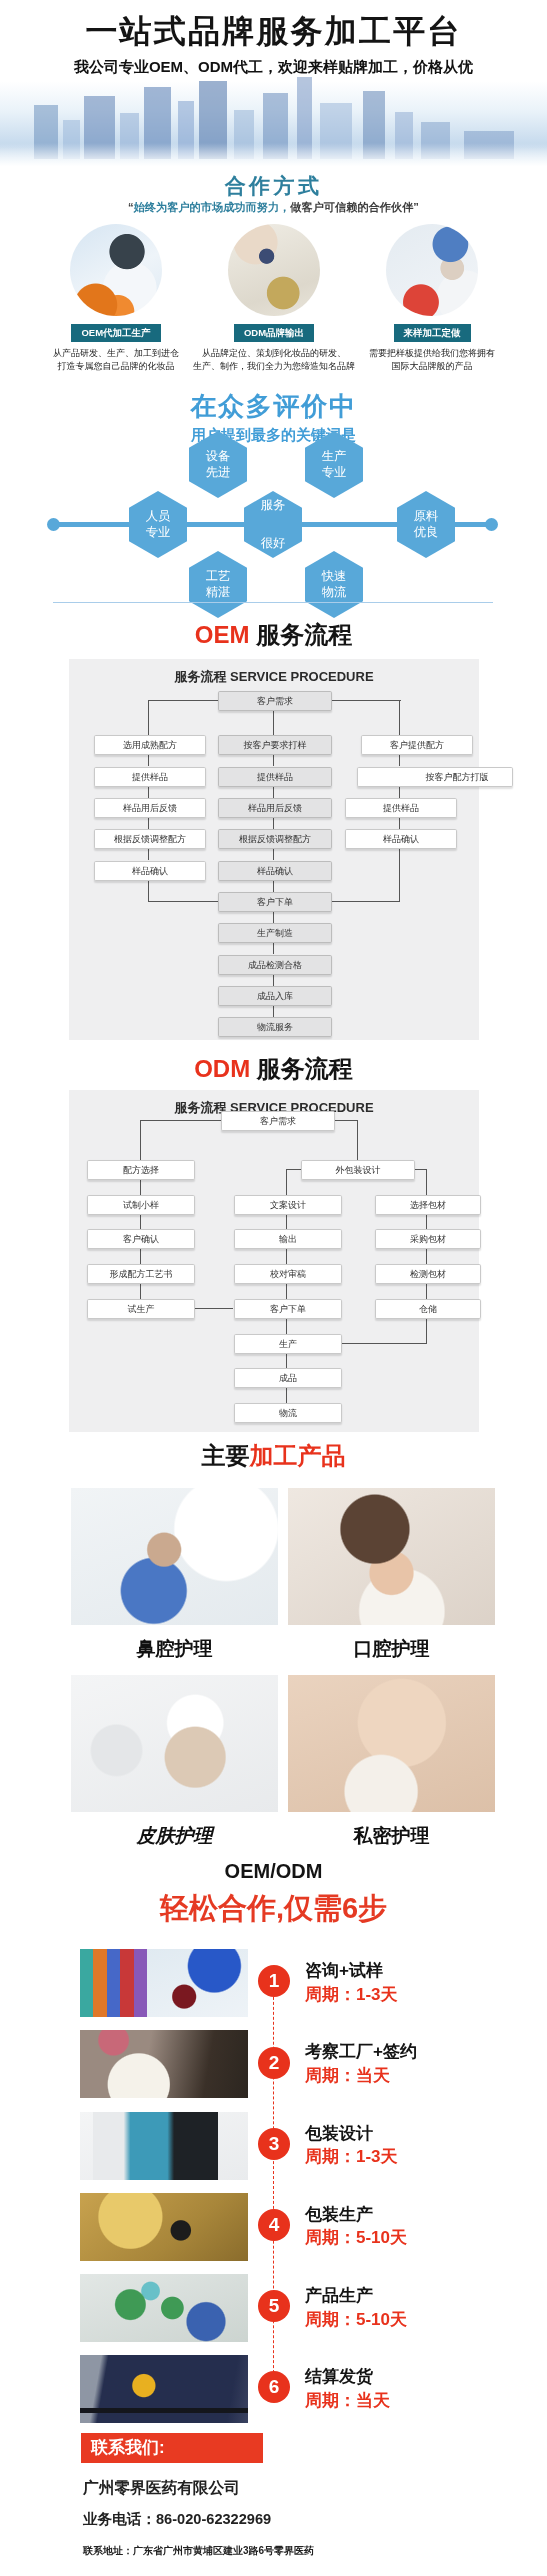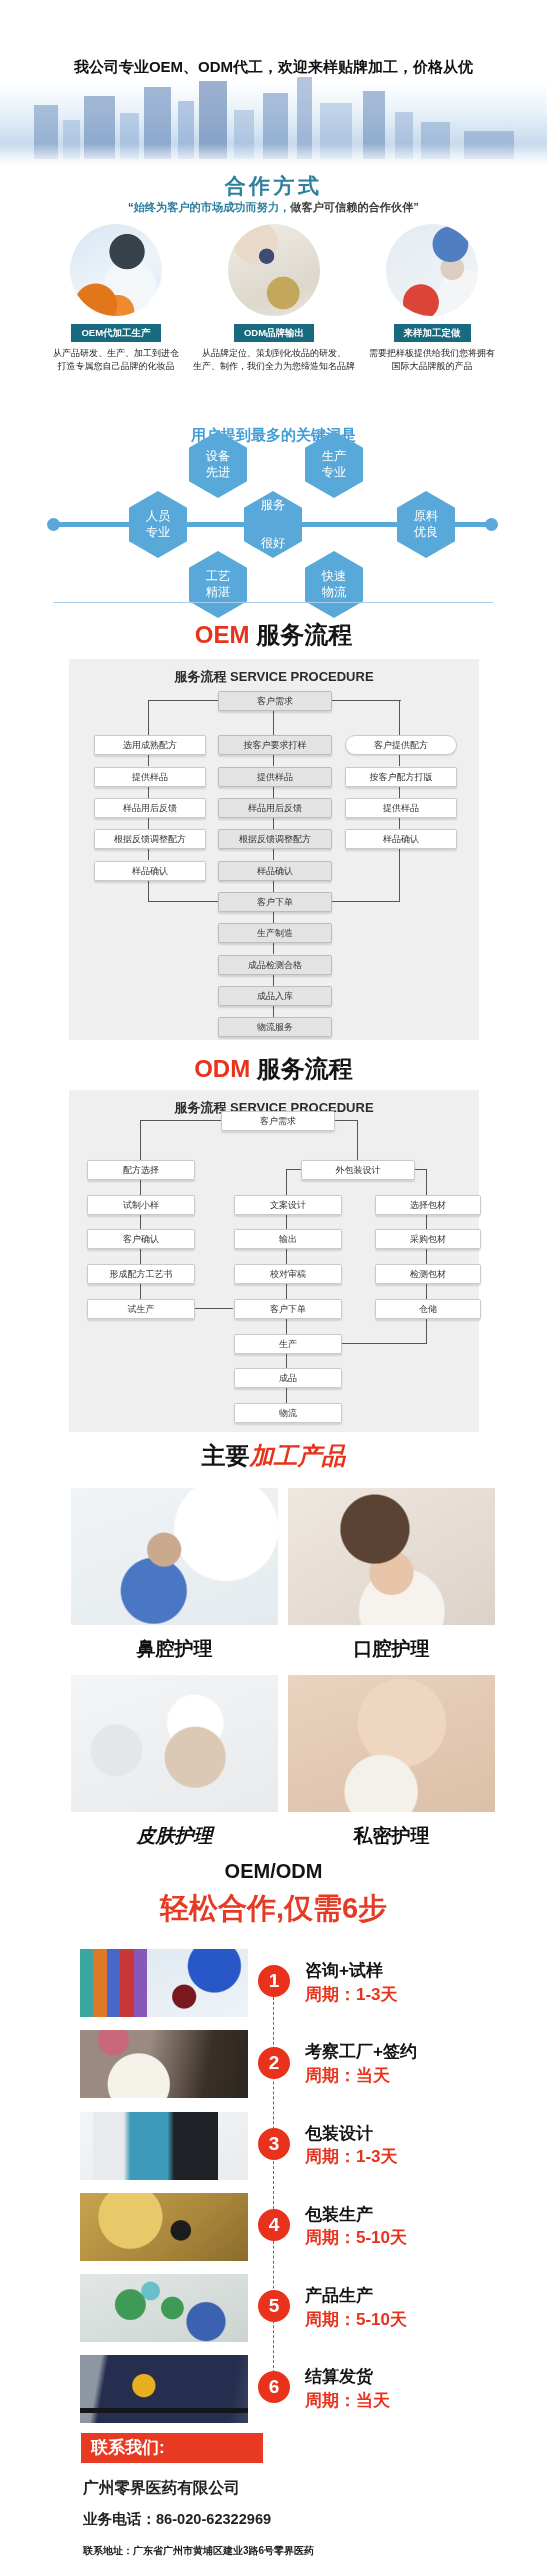--- a/index.html
+++ b/index.html
@@ -143,6 +143,7 @@
 <div class="page">
 
   <div class="sec" style="top:0;height:169px;">
+    <div class="hero-title">一站式品牌服务加工平台</div>
     <div class="hero-sub">我公司专业OEM、ODM代工，欢迎来样贴牌加工，价格从优</div>
     <div class="skyline">
       <div class="b" style="left:34px;width:23.5px;height:54px;background:rgba(110,145,190,.55);"></div>

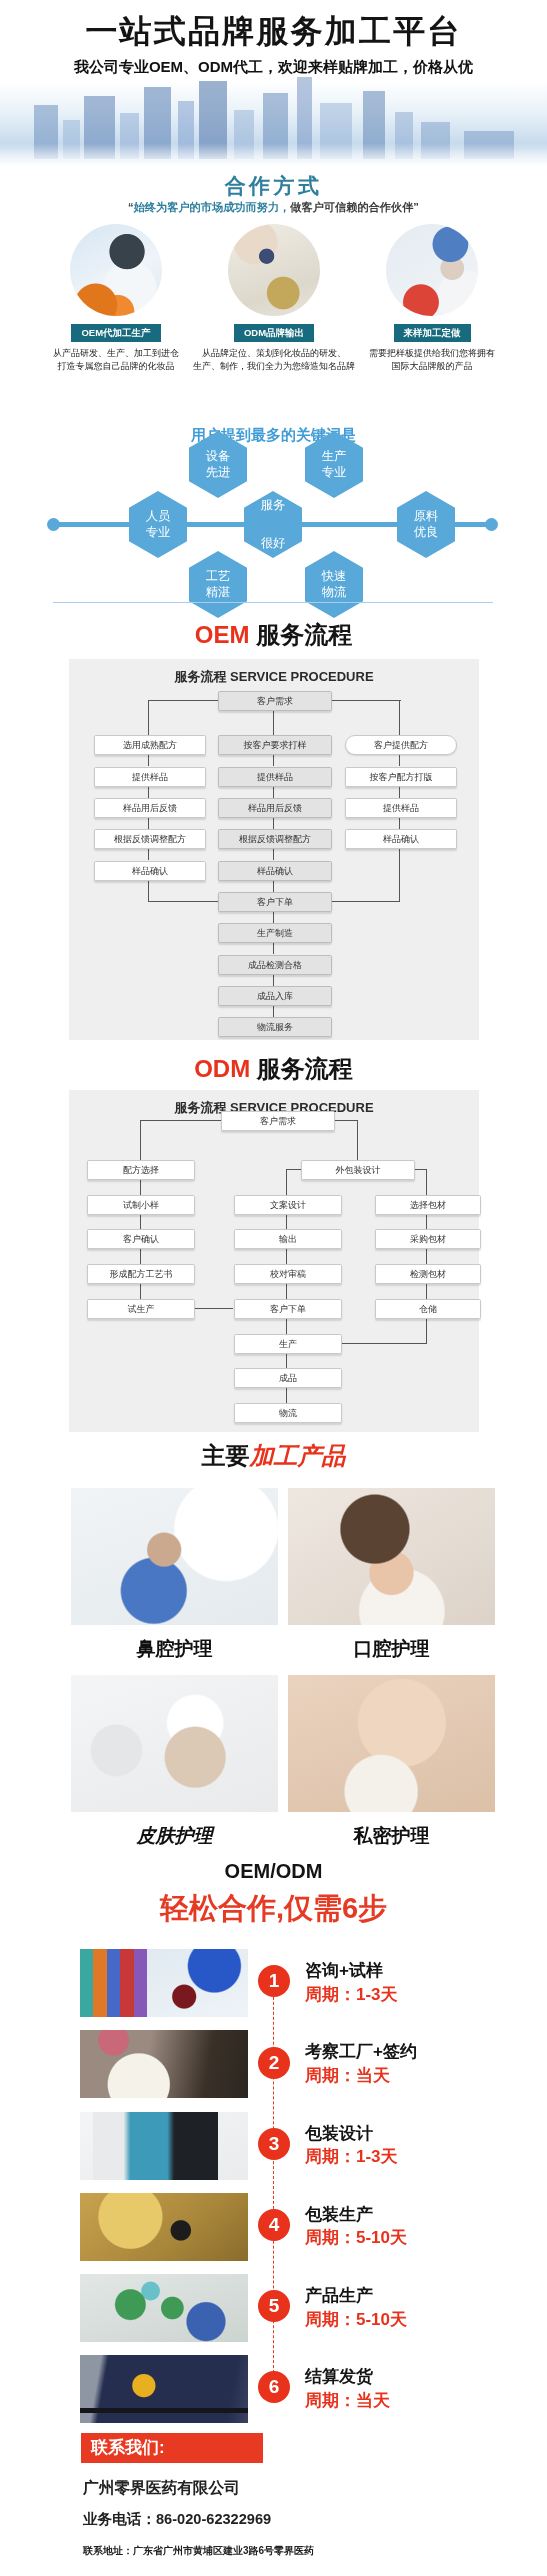--- a/index.html
+++ b/index.html
@@ -196,6 +196,7 @@
   </div>
 
   <div class="sec" style="top:386px;height:224px;">
+    <div class="rev-title">在众多评价中</div>
     <div class="rev-sub">用户提到最多的关键词是</div>
     <div class="hex-line"></div>
     <div class="hex-dot" style="left:47px;"></div>

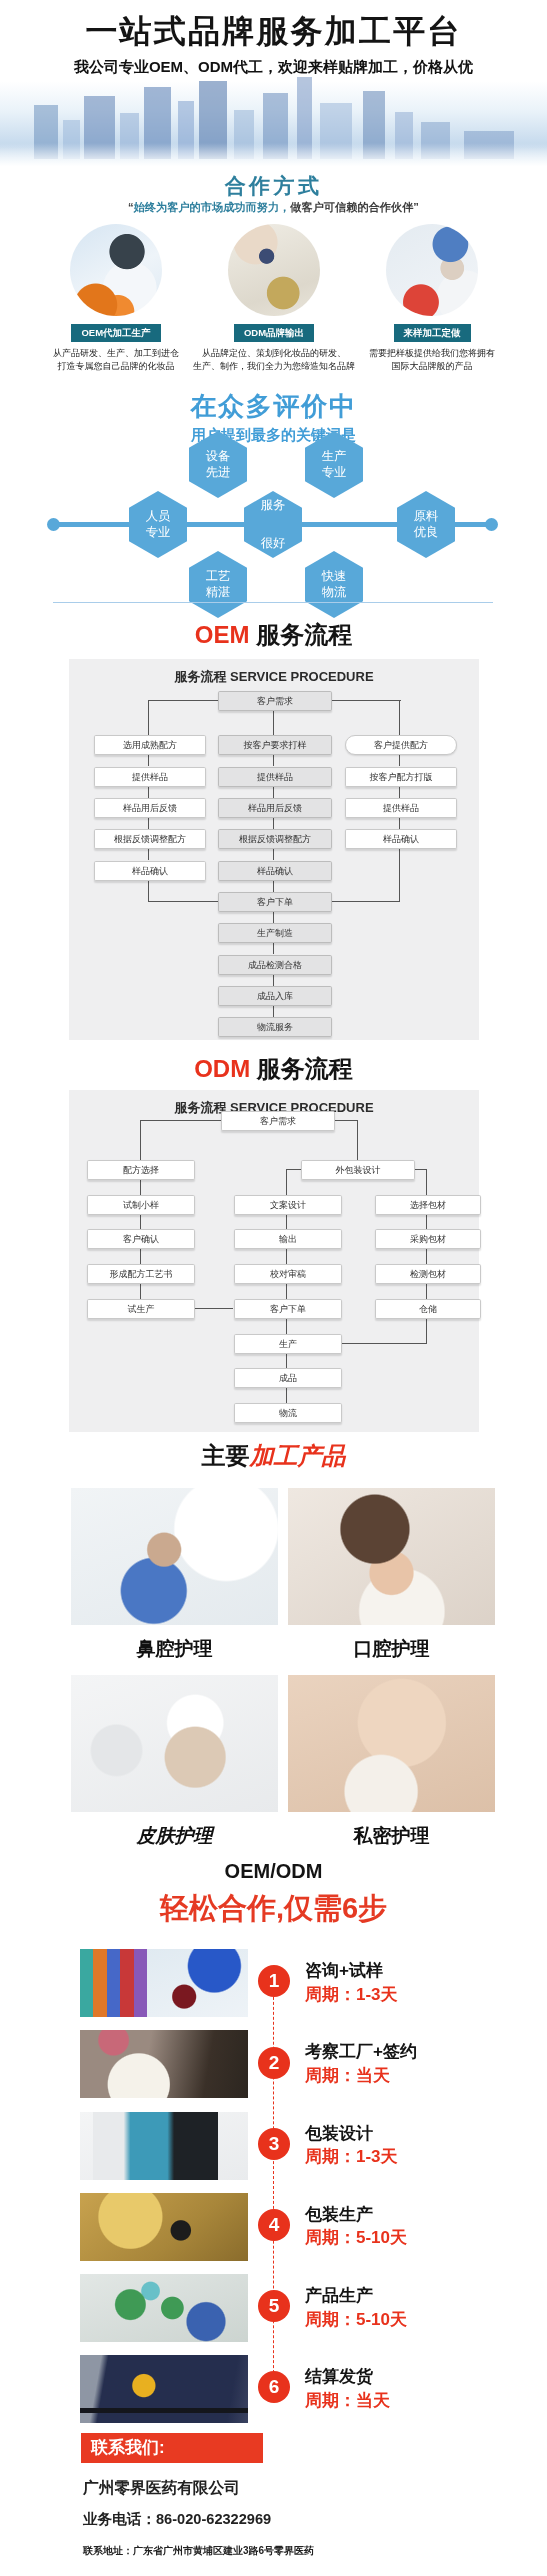--- a/index.html
+++ b/index.html
@@ -272,7 +272,7 @@
         <div class="flow-box shade" style="left: 149px; top: 170px; width: 112px;">根据反馈调整配方</div>
         <div class="flow-box" style="left: 25px; top: 202px; width: 110px;">样品确认</div>
         <div class="flow-box shade" style="left: 149px; top: 202px; width: 112px;">样品确认</div>
-        <div class="flow-box" style="left: 276px; top: 76px; width: 110px; border-radius: 10px;">客户提供配方</div>
+        <div class="flow-box" style="left: 292px; top: 76px; width: 110px;">客户提供配方</div>
         <div class="flow-box" style="left: 276px; top: 108px; width: 110px;">按客户配方打版</div>
         <div class="flow-box" style="left: 276px; top: 139px; width: 110px;">提供样品</div>
         <div class="flow-box" style="left: 276px; top: 170px; width: 110px;">样品确认</div>

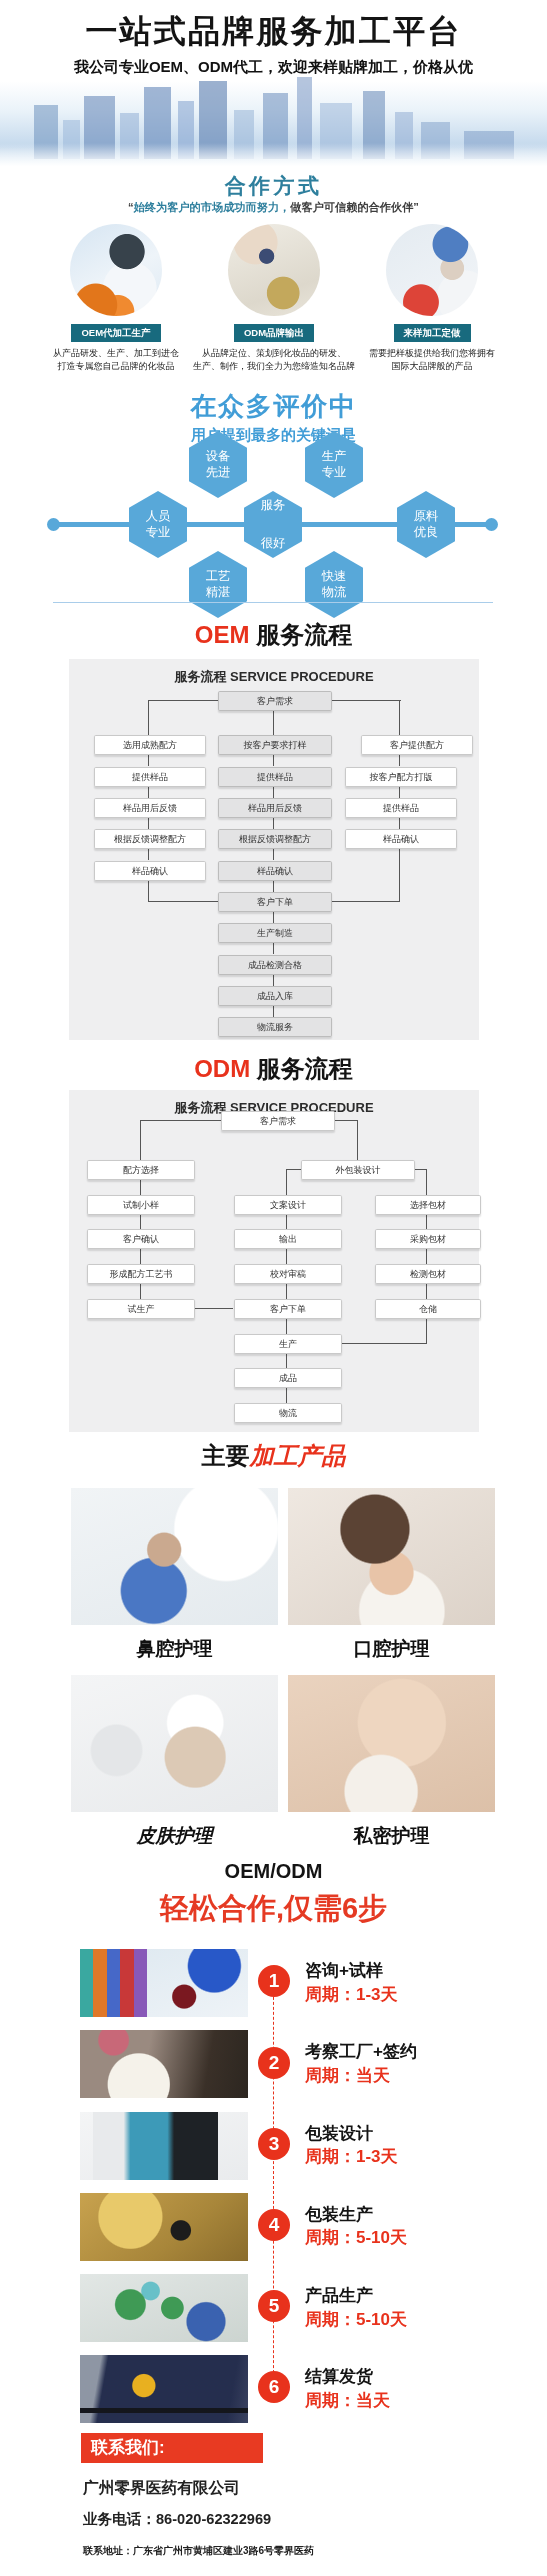--- a/index.html
+++ b/index.html
@@ -273,7 +273,7 @@
         <div class="flow-box" style="left: 25px; top: 202px; width: 110px;">样品确认</div>
         <div class="flow-box shade" style="left: 149px; top: 202px; width: 112px;">样品确认</div>
         <div class="flow-box" style="left: 292px; top: 76px; width: 110px;">客户提供配方</div>
-        <div class="flow-box" style="left: 276px; top: 108px; width: 110px;">按客户配方打版</div>
+        <div class="flow-box" style="left: 288px; top: 108px; width: 110px; padding-left: 44px;">按客户配方打版</div>
         <div class="flow-box" style="left: 276px; top: 139px; width: 110px;">提供样品</div>
         <div class="flow-box" style="left: 276px; top: 170px; width: 110px;">样品确认</div>
         <div class="flow-box shade" style="left: 149px; top: 233px; width: 112px;">客户下单</div>

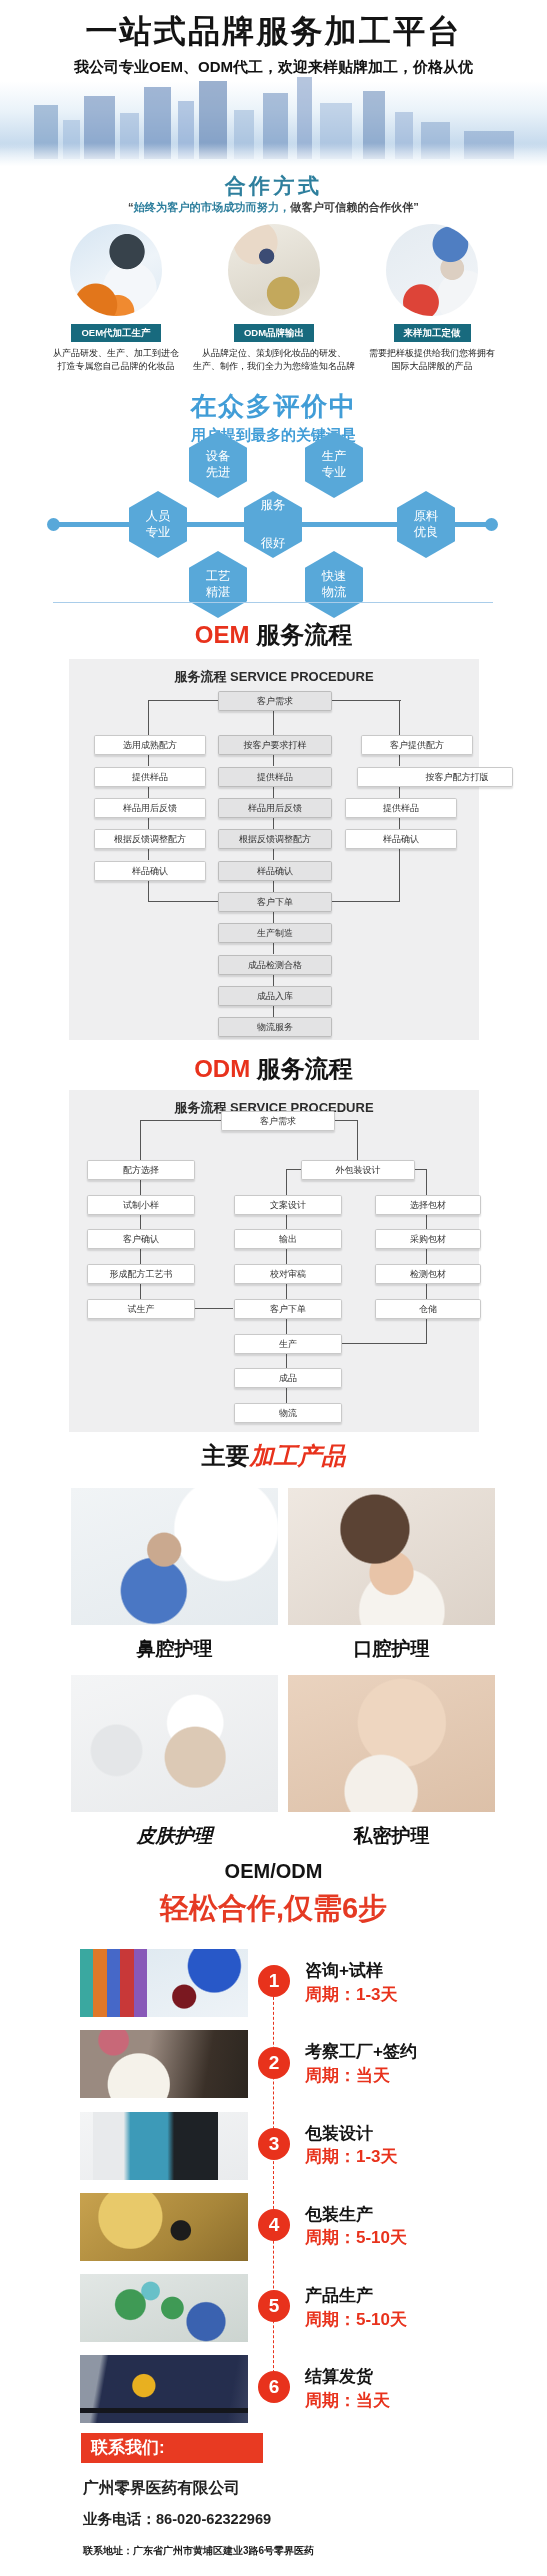--- a/index.html
+++ b/index.html
@@ -72,7 +72,7 @@
 
   
   .prod-title{position:absolute;top:5.6px;width:100%;text-align:center;font-size:24px;font-weight:bold;color:#141414;}
-  .prod-title .red{color:var(--red,#ee2413);font-style:italic;}
+  .prod-title .red{color:var(--red,#ee2413);}
   .prod-img{position:absolute;width:207px;height:137px;}
   .prod-label{position:absolute;width:207px;text-align:center;font-size:19px;font-weight:bold;color:#111;}
   .pimg1{background:

